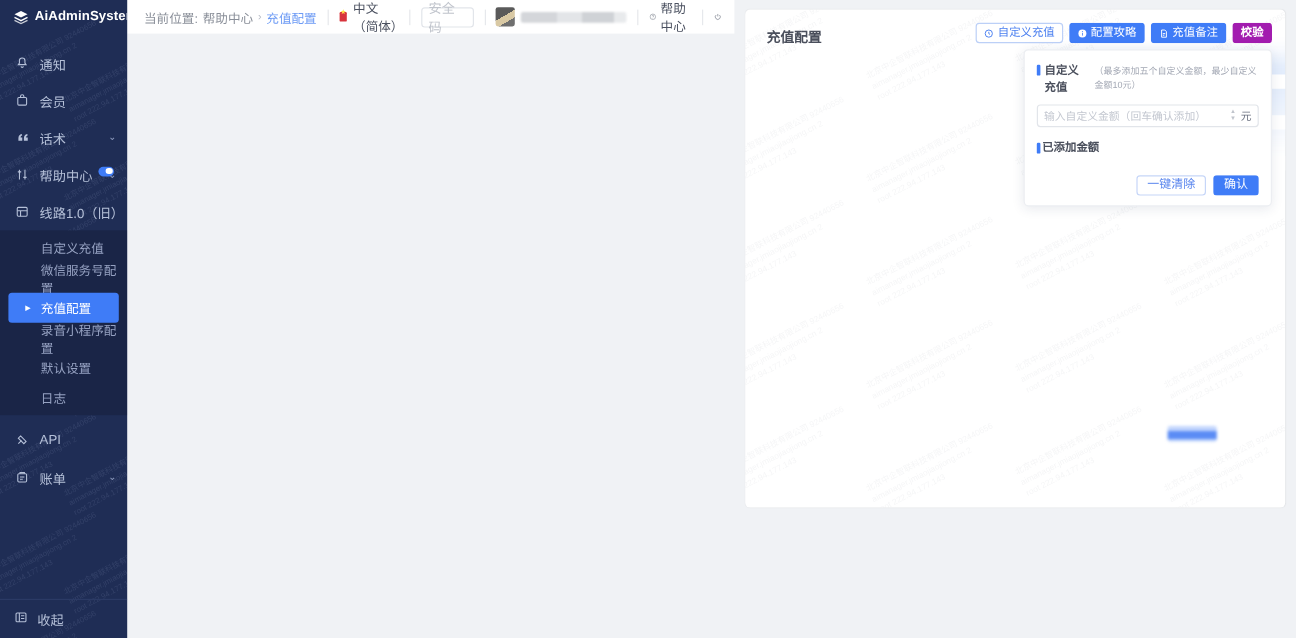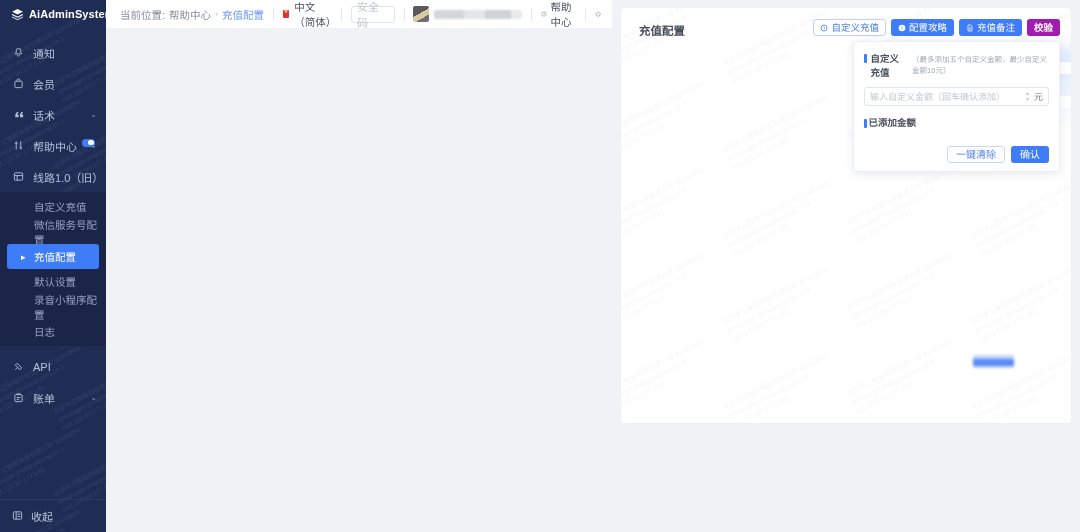--- a/index.html
+++ b/index.html
@@ -296,10 +296,10 @@
           <span>充值配置</span>
         </div>
         <div class="sub-item">
+          <span>录音小程序配置</span>
+        </div>
+        <div class="sub-item">
           <span>默认设置</span>
-        </div>
-        <div class="sub-item">
-          <span>录音小程序配置</span>
         </div>
         <div class="sub-item">
           <span>日志</span>

